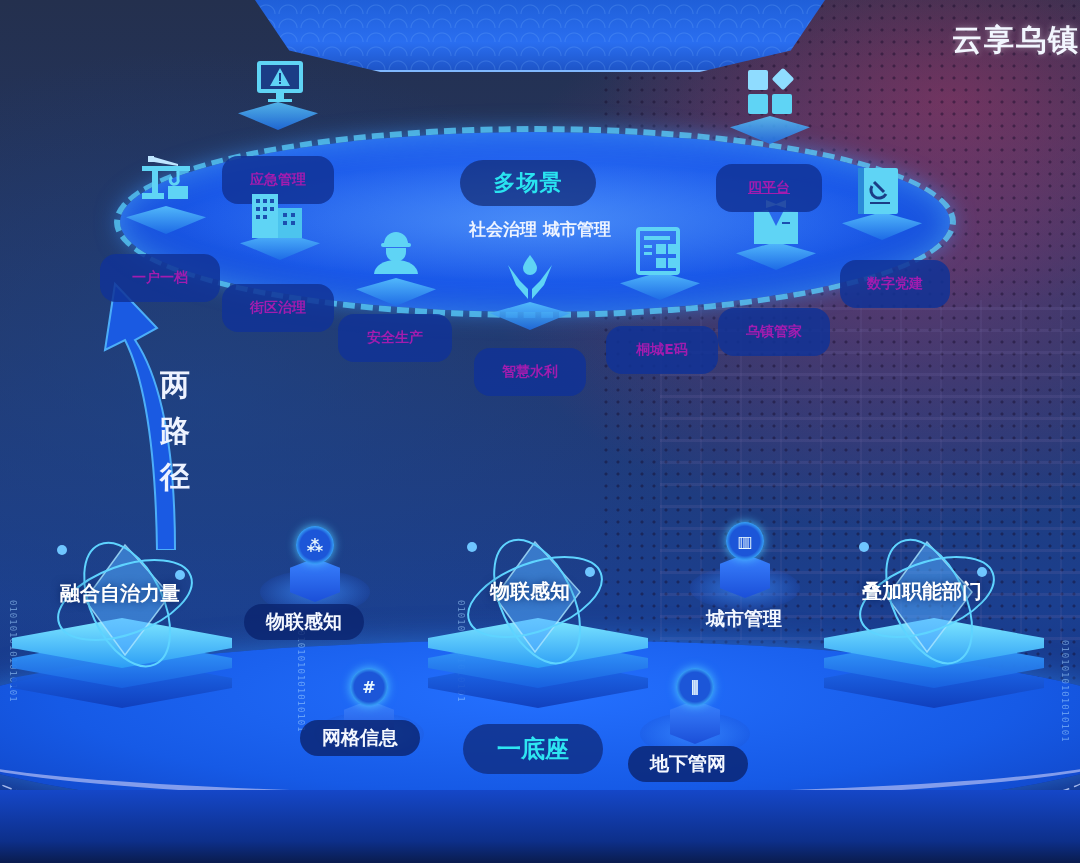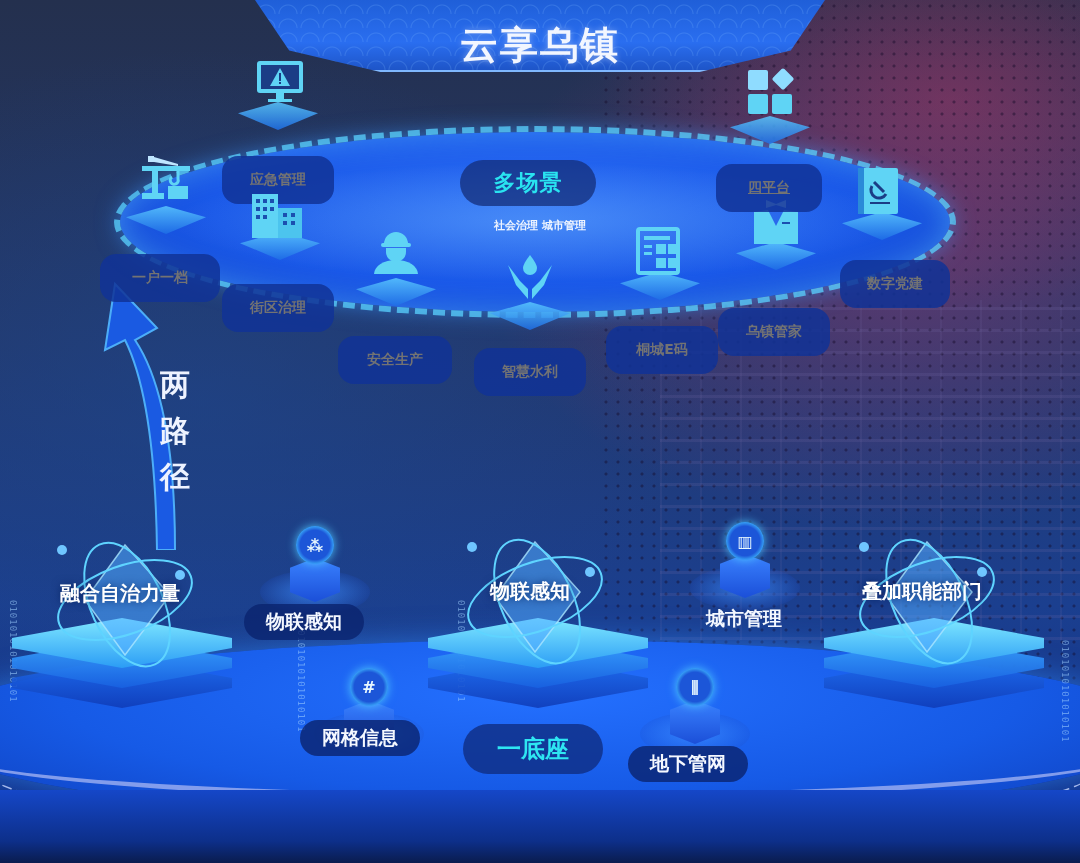--- a/index.html
+++ b/index.html
@@ -42,8 +42,8 @@
     background-size: 22px 14px;
   }
   .title-text {
-    position: absolute; left: 0; width: 1080px; top: 20px; text-align: center;
-    font-size: 38px; font-weight: bold; letter-spacing: 2px; color: #f2f6ff;
+    position: absolute; left: 0; width: 1080px; top: 20px; text-align: right;
+    font-size: 30px; font-weight: bold; letter-spacing: 2px; color: #f2f6ff;
     text-shadow: 0 0 6px rgba(255,255,255,0.4);
     z-index: 3;
   }

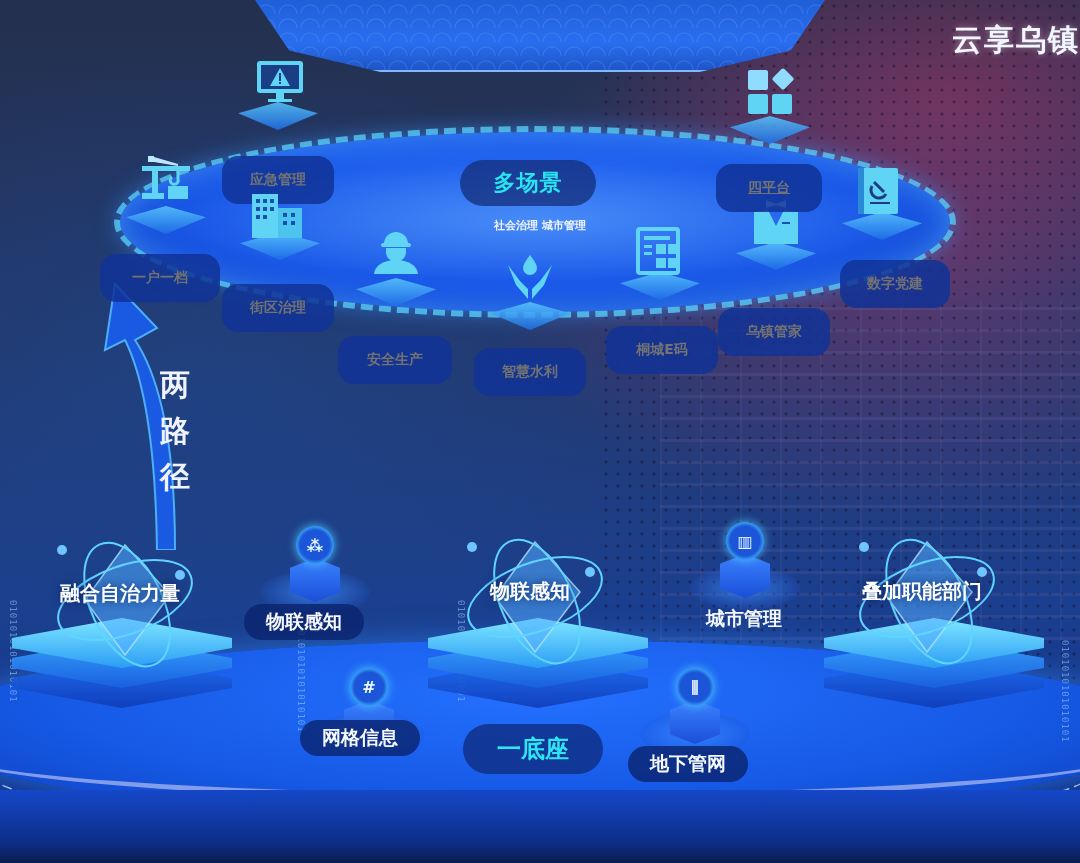--- a/index.html
+++ b/index.html
@@ -90,7 +90,7 @@
     position: absolute; height: 48px; border-radius: 16px;
     background: rgba(16,50,150,0.85);
     display: flex; align-items: center; justify-content: center;
-    font-size: 14px; font-weight: bold; color: #737373; z-index: 3;
+    font-size: 14px; font-weight: bold; color: #a21caf; z-index: 3;
     padding: 0 18px;
   }
 

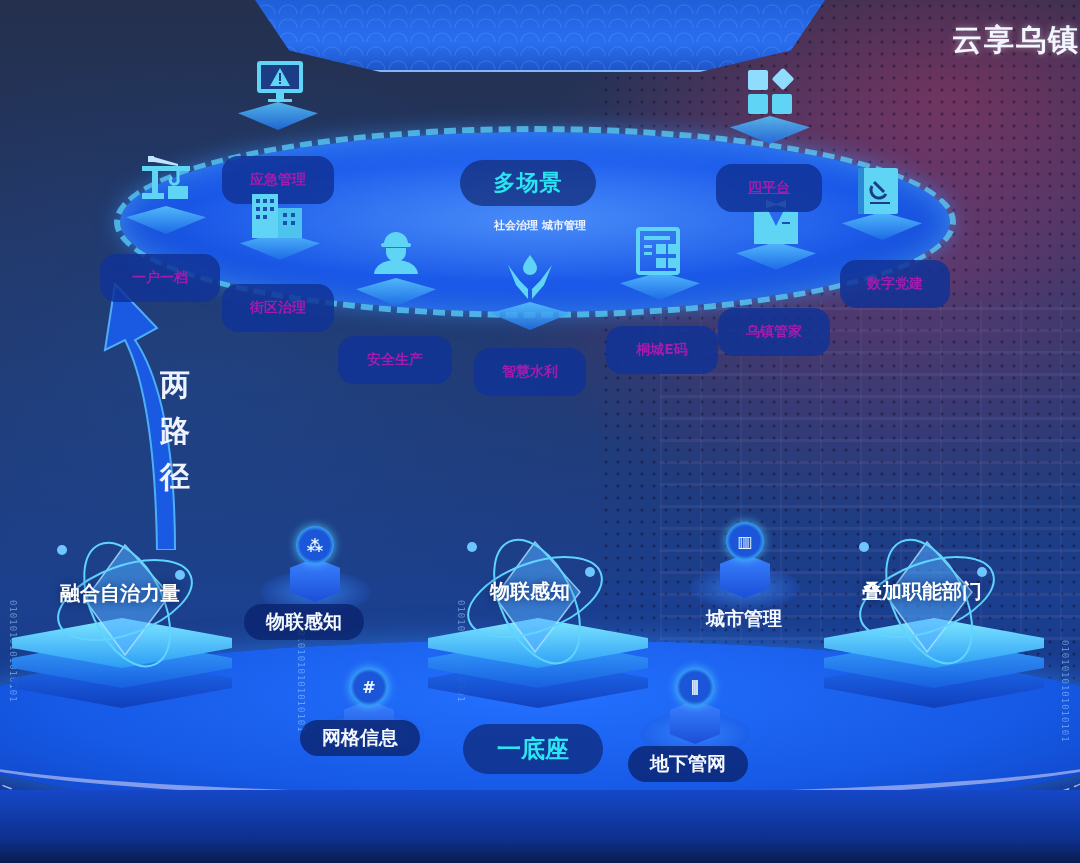--- a/index.html
+++ b/index.html
@@ -72,7 +72,7 @@
   }
   .center-sub {
     position: absolute; left: 440px; top: 218px; width: 200px; text-align: center;
-    font-size: 11px; font-weight: bold; color: #eef4ff; z-index: 3;
+    font-size: 17px; font-weight: bold; color: #eef4ff; z-index: 3;
   }
 
   

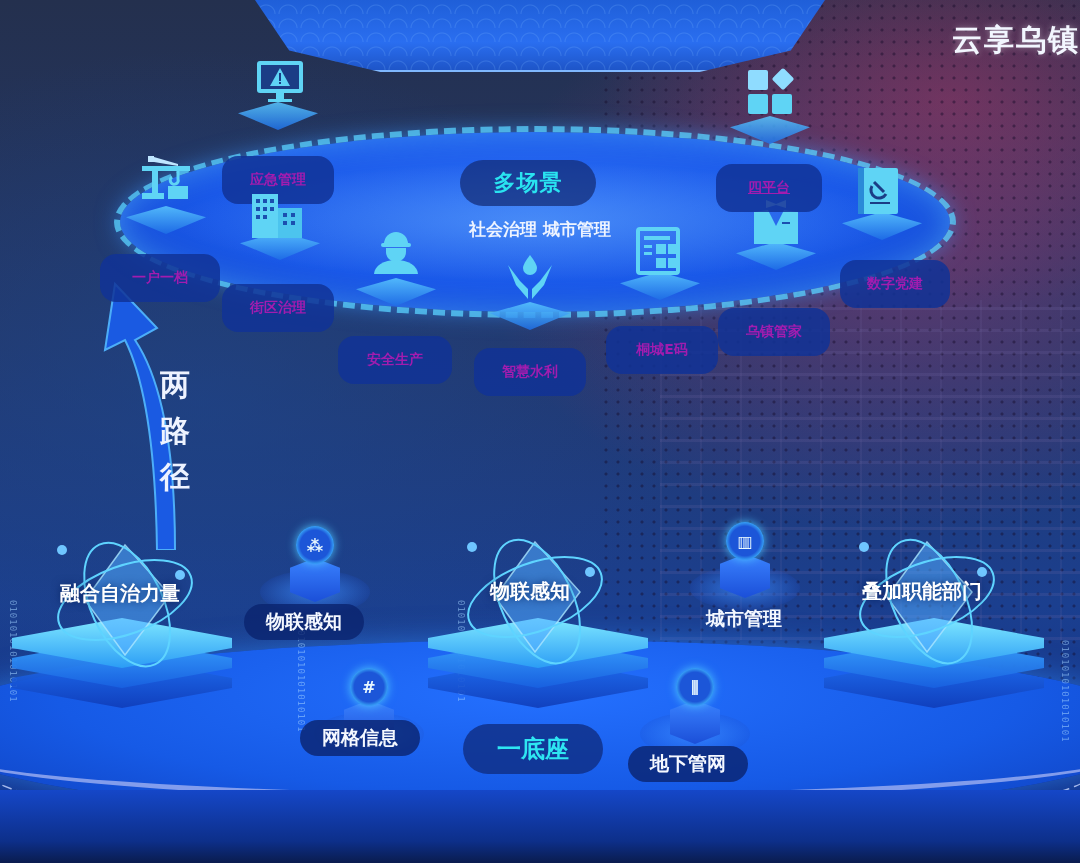--- a/index.html
+++ b/index.html
@@ -257,7 +257,7 @@
         <path d="M4 48 a22 14 0 0 1 44 0 z" fill="#5fd4f5"></path>
       </svg>
   </div>
-  <div class="label-pill" style="left:338px;top:336px;width:114px;">安全生产</div>
+  <div class="label-pill" style="left:338px;top:314px;width:114px;">安全生产</div>
 </div>
 
 <div>

